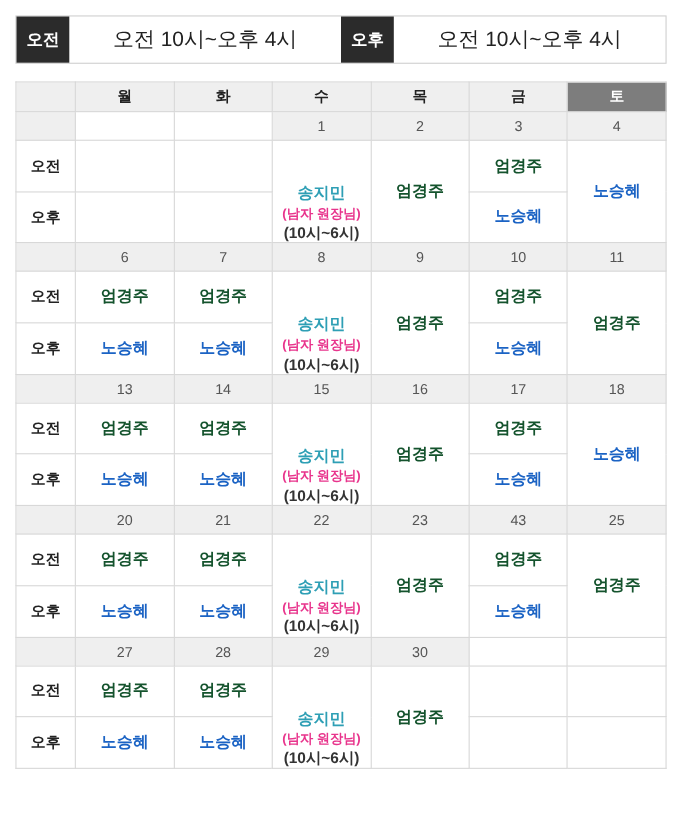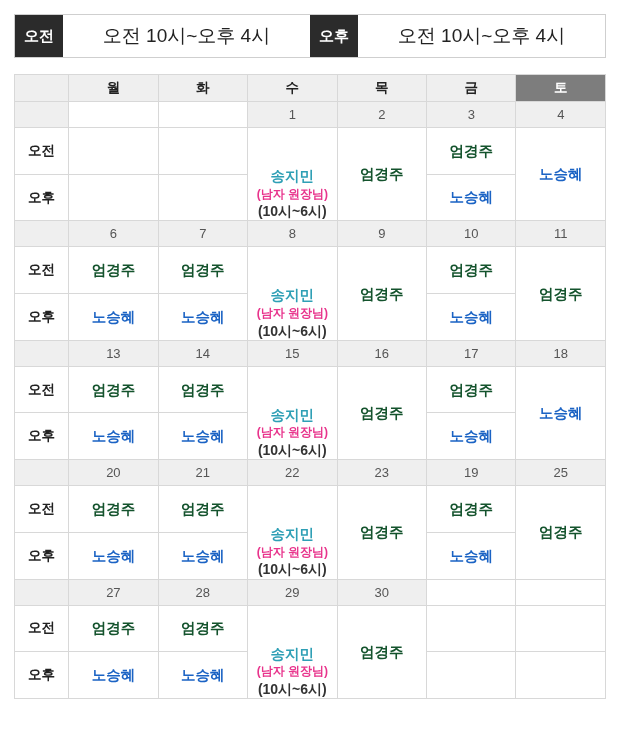--- a/index.html
+++ b/index.html
@@ -292,7 +292,7 @@
           <td>21</td>
           <td>22</td>
           <td>23</td>
-          <td>19</td>
+          <td>43</td>
           <td class="sat">25</td>
         </tr>
         <tr>

